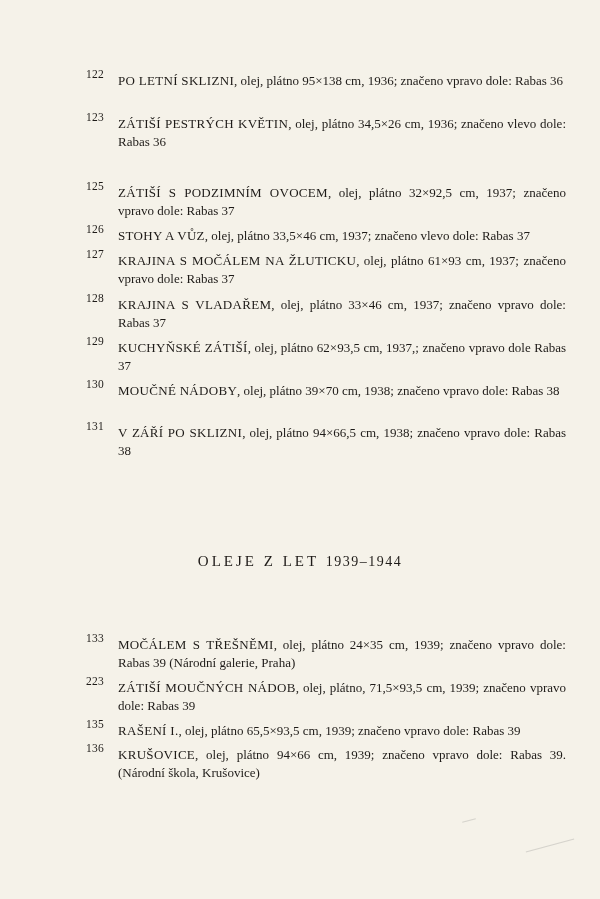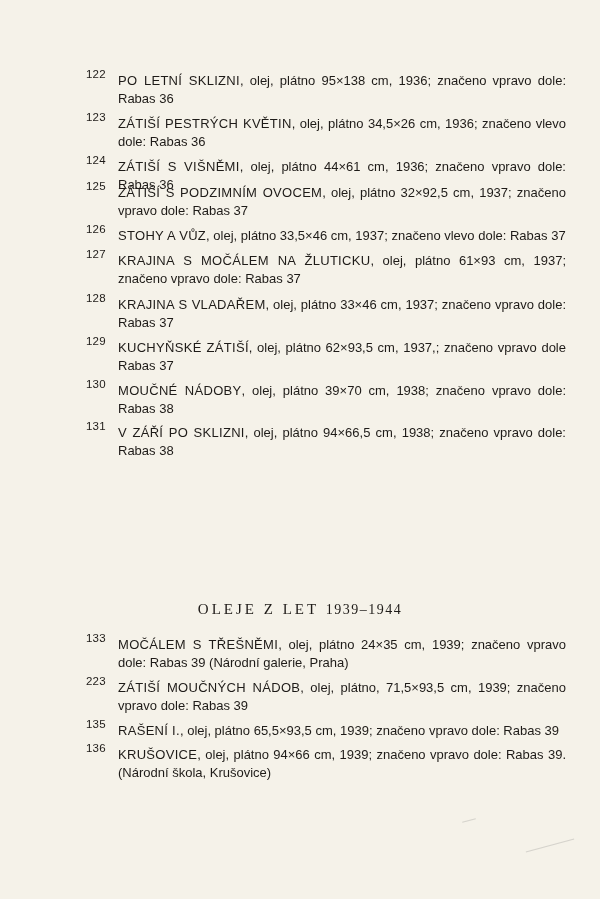--- a/index.html
+++ b/index.html
@@ -26,7 +26,7 @@
       position: absolute;
       left: 86px;
       width: 480px;
-      font-family: Liberation Sans, sans-serif;
+      font-family: Liberation Serif, serif;
       font-size: 13px;
       line-height: 18px;
     }

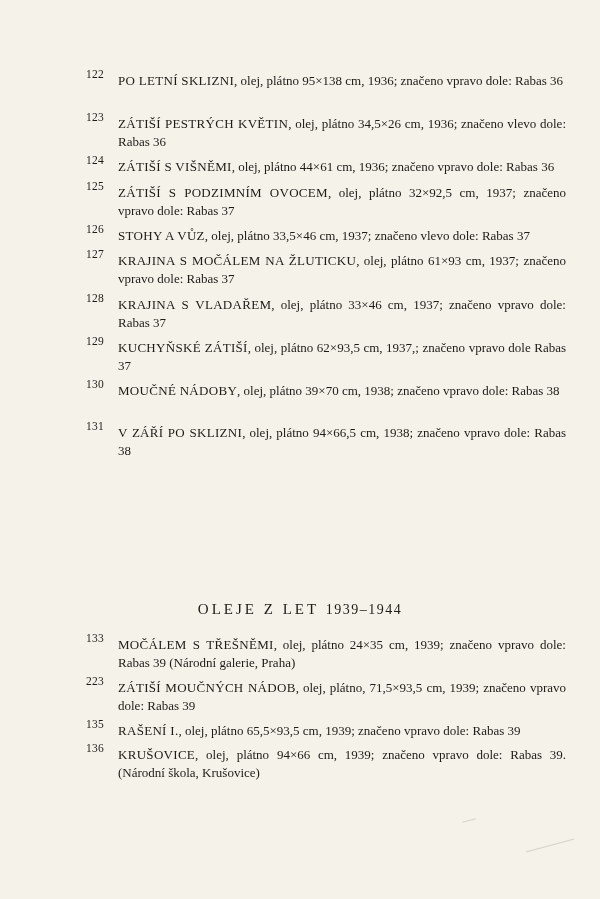--- a/index.html
+++ b/index.html
@@ -83,10 +83,6 @@
     <span class="num">123</span>
     <span class="text"><span class="title">ZÁTIŠÍ PESTRÝCH KVĚTIN</span><span>, olej, plátno 34,5×26 cm, 1936; značeno vlevo dole: Rabas 36</span></span>
   </div>
-  <div class="entry" style="top:150px">
-    <span class="num">124</span>
-    <span class="text"><span class="title">ZÁTIŠÍ S VIŠNĚMI</span><span>, olej, plátno 44×61 cm, 1936; značeno vpravo dole: Rabas 36</span></span>
-  </div>
   <div class="entry" style="top:176px">
     <span class="num">125</span>
     <span class="text"><span class="title">ZÁTIŠÍ S PODZIMNÍM OVOCEM</span><span>, olej, plátno 32×92,5 cm, 1937; značeno vpravo dole: Rabas 37</span></span>

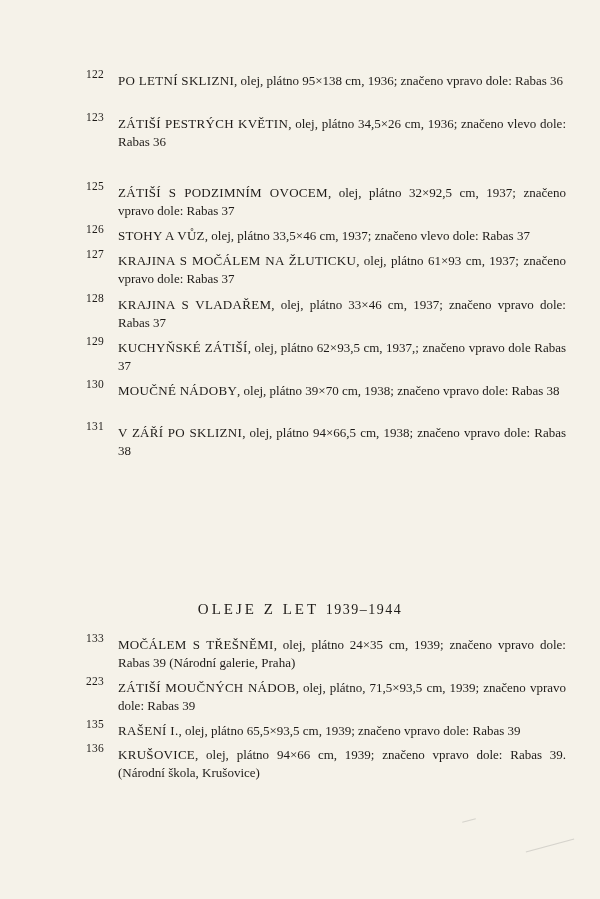--- a/index.html
+++ b/index.html
@@ -58,7 +58,6 @@
       font-size: 15px;
       letter-spacing: 3px;
       color: #1e1b18;
-      margin-top: 48px;
     }
     .heading .years {
       letter-spacing: 1.5px;

